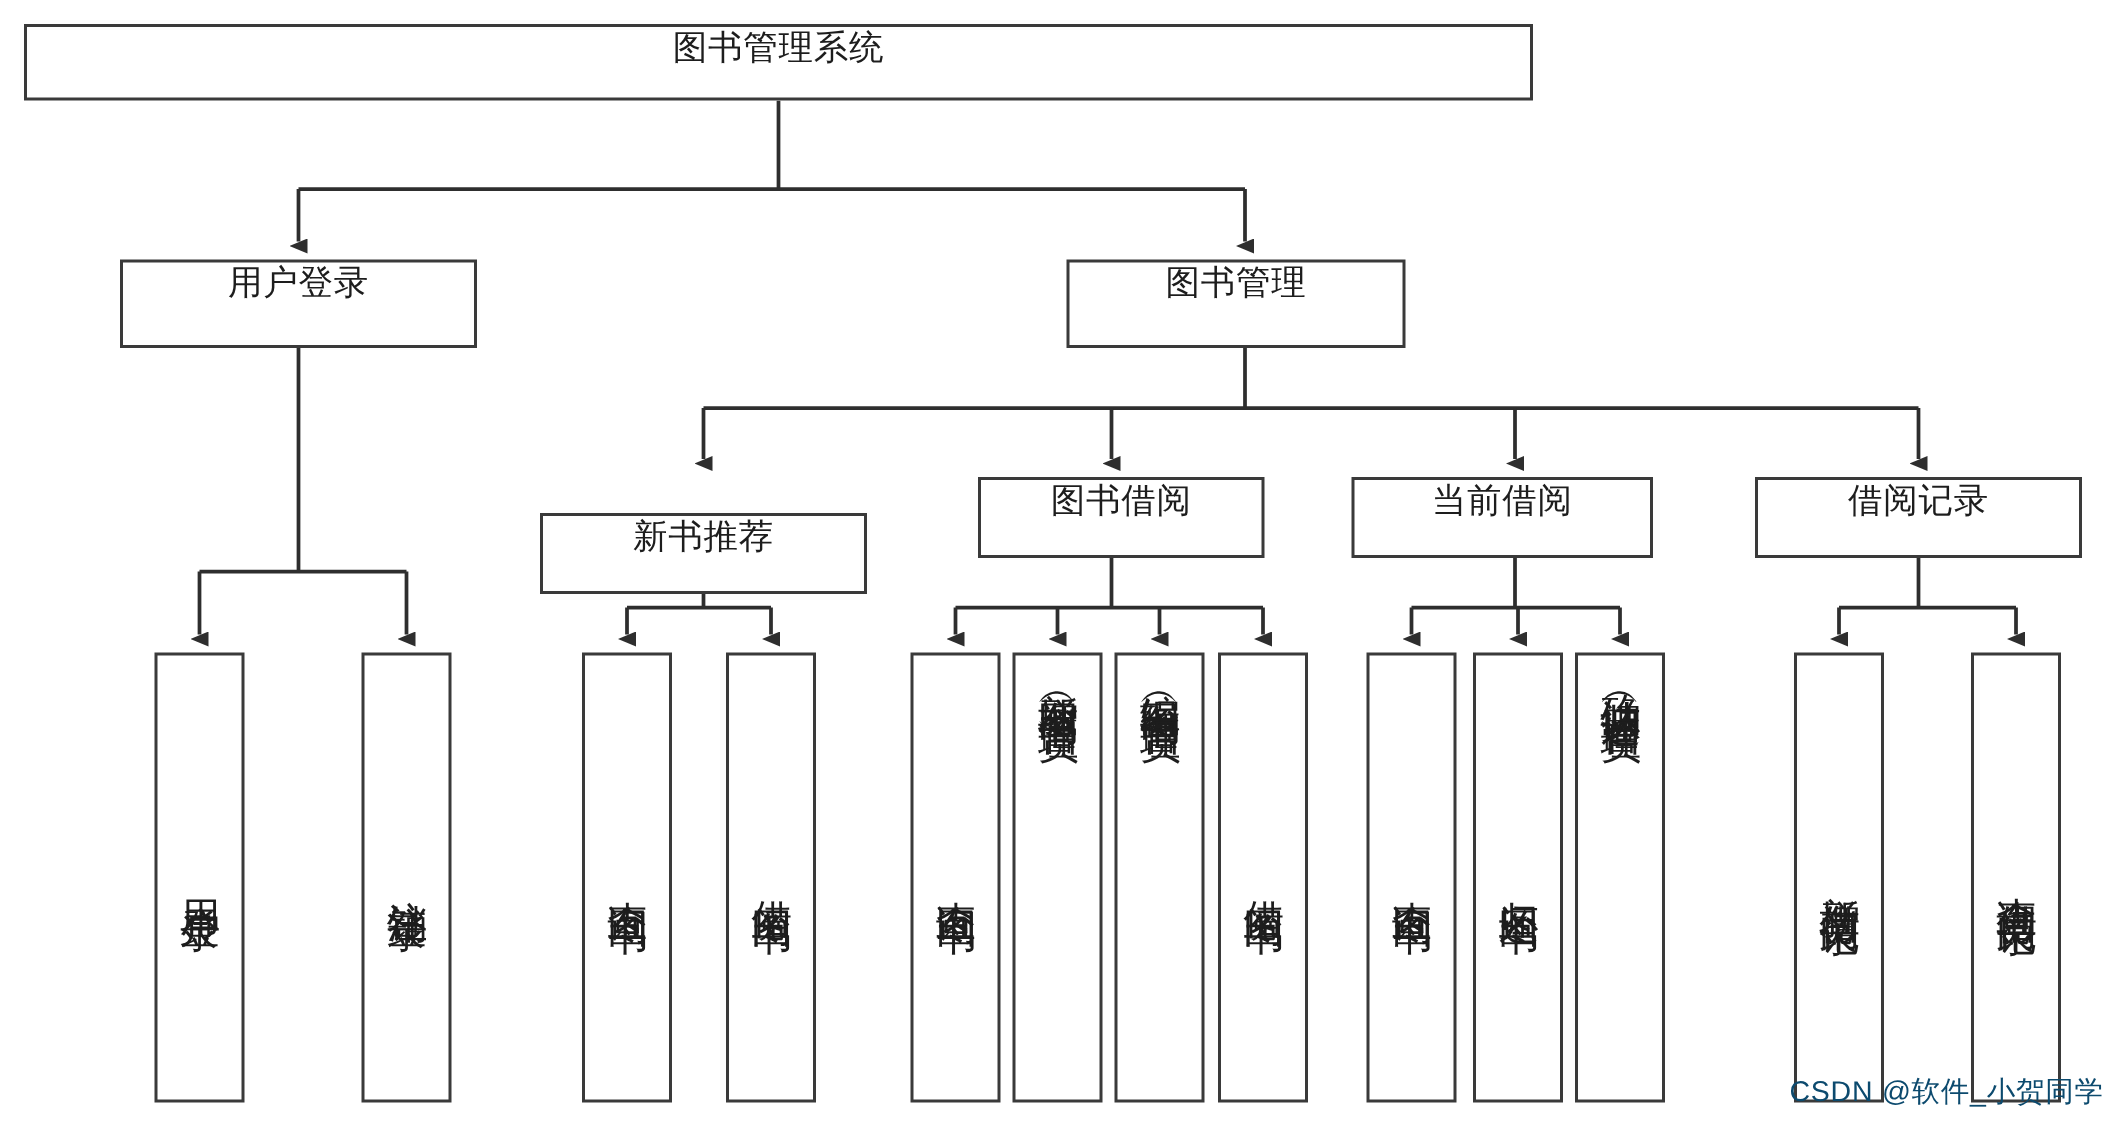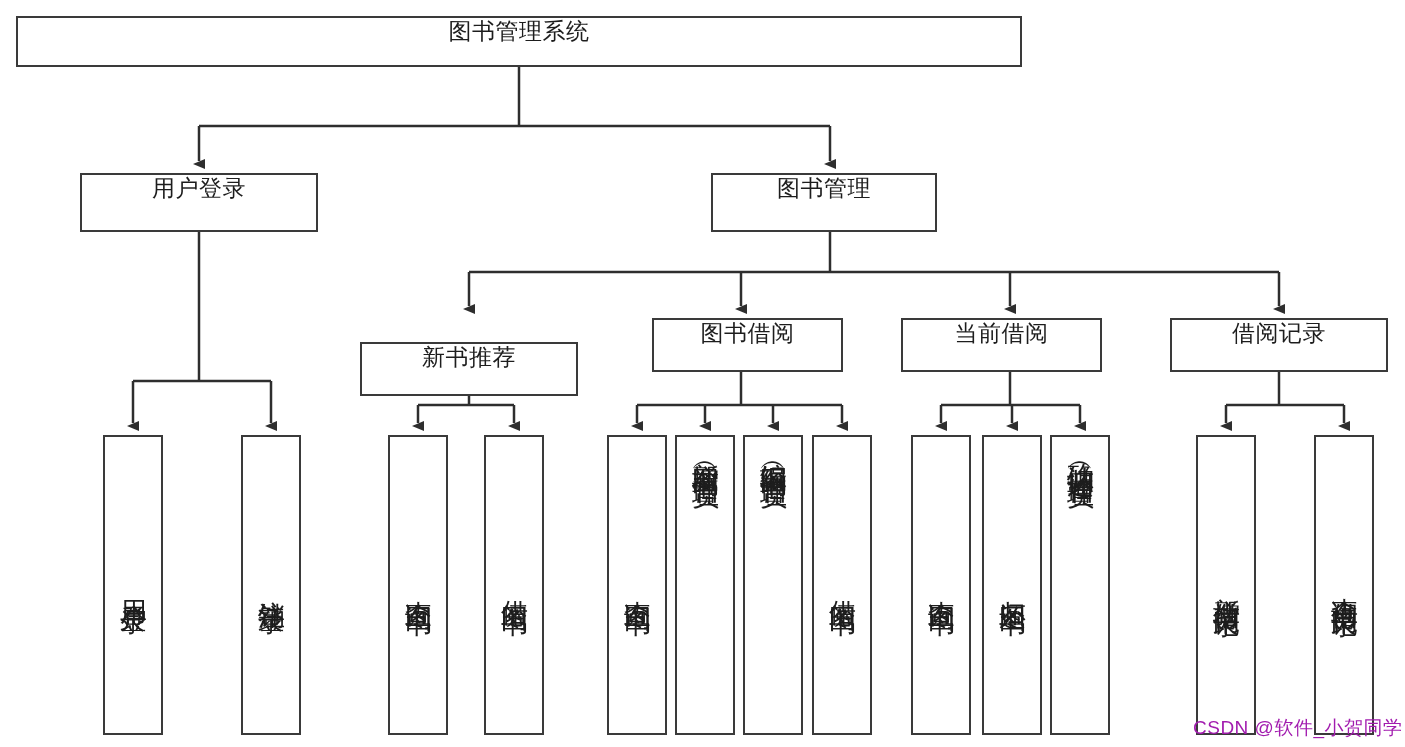--- a/index.html
+++ b/index.html
@@ -68,7 +68,7 @@
   }
   .watermark {
     position: absolute;
-    color: #a21caf;
+    color: #0c4a6e;
     font-size: 19px;
     white-space: nowrap;
     letter-spacing: 0.5px;

